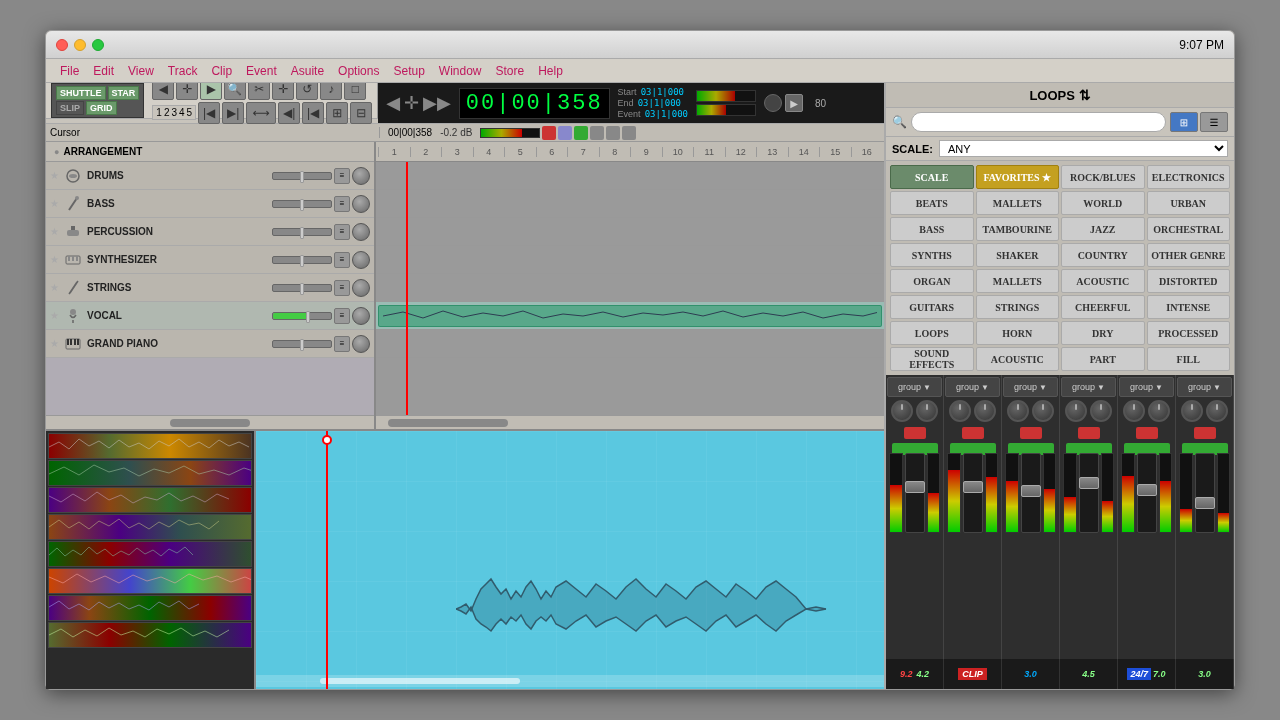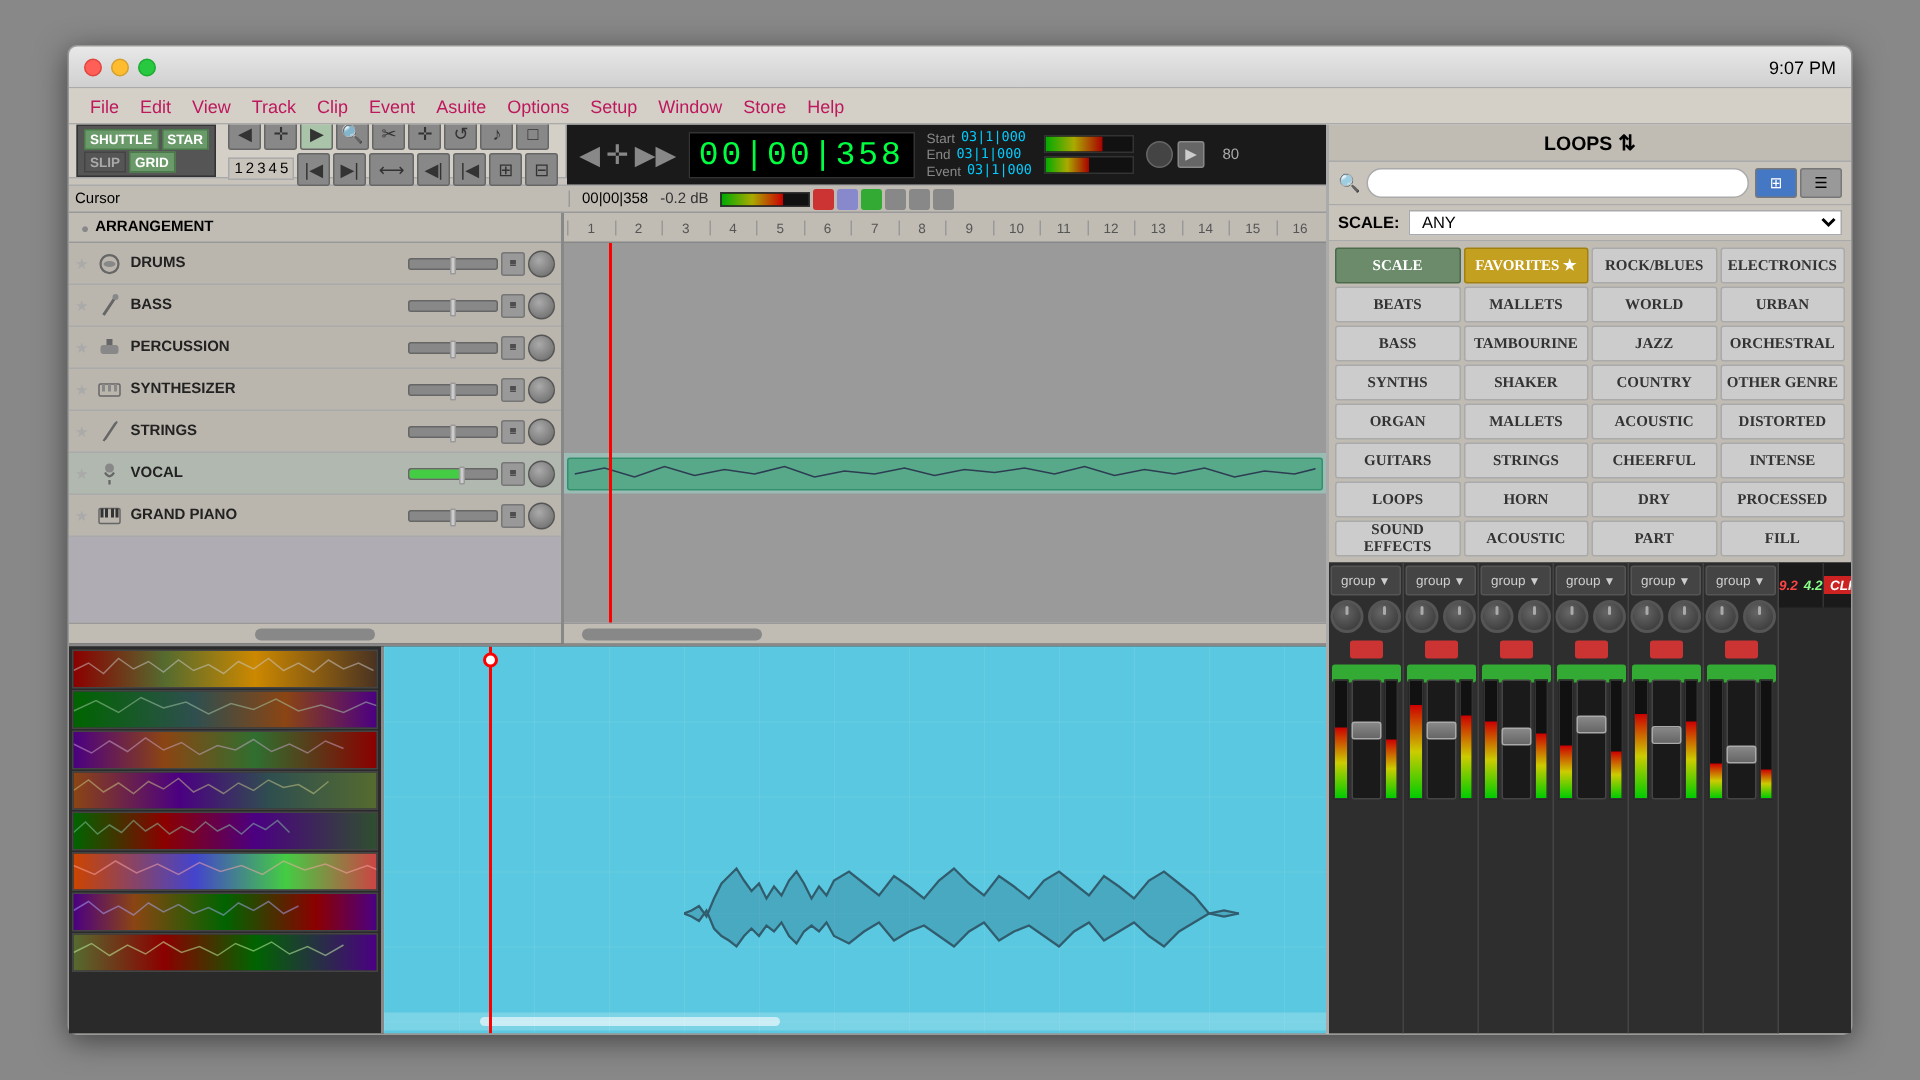--- a/index.html
+++ b/index.html
@@ -350,7 +350,7 @@
     .genre-btn.active-fav { background: #c4a020; color: white; border-color: #a08010; }
     .mixer-section {
       display: flex;
-      flex-direction: row;
+      flex-direction: column;
       background: #2a2a2a;
       flex: 1;
     }

